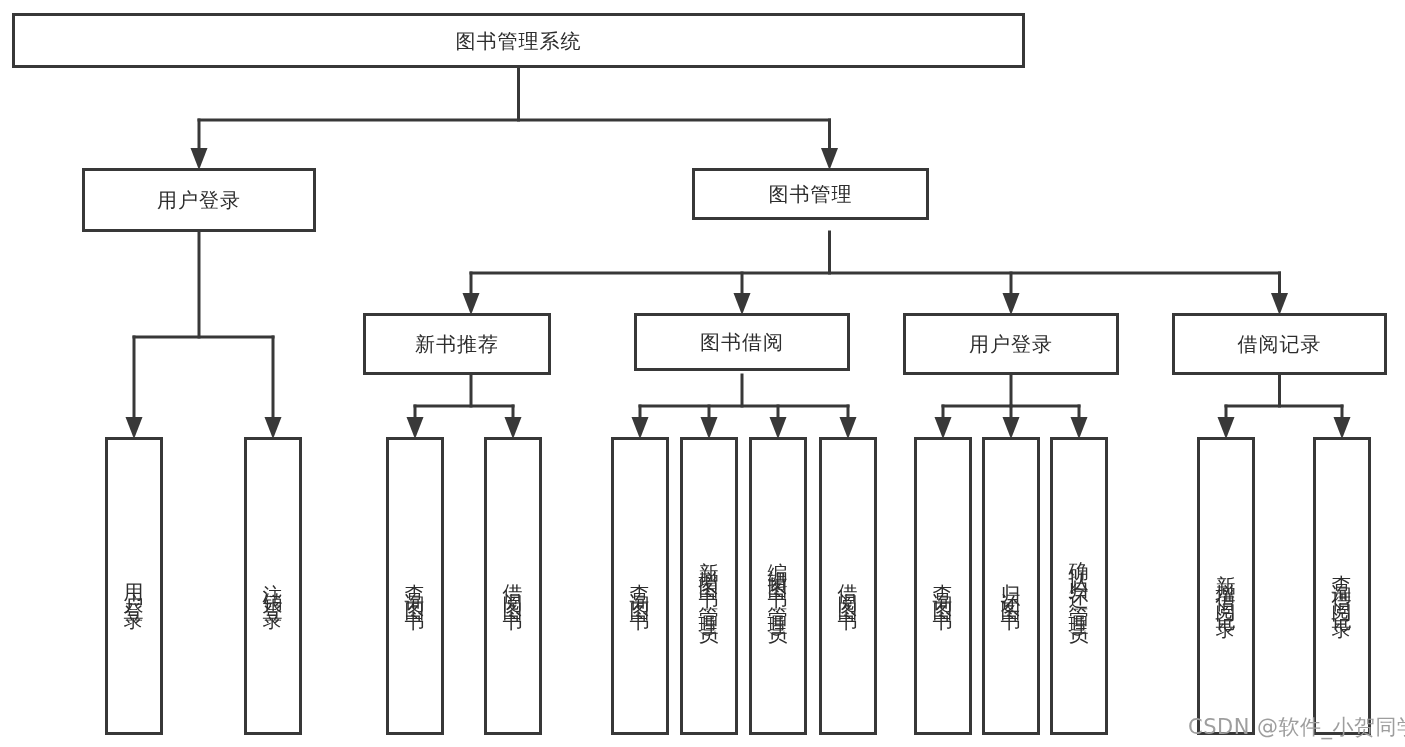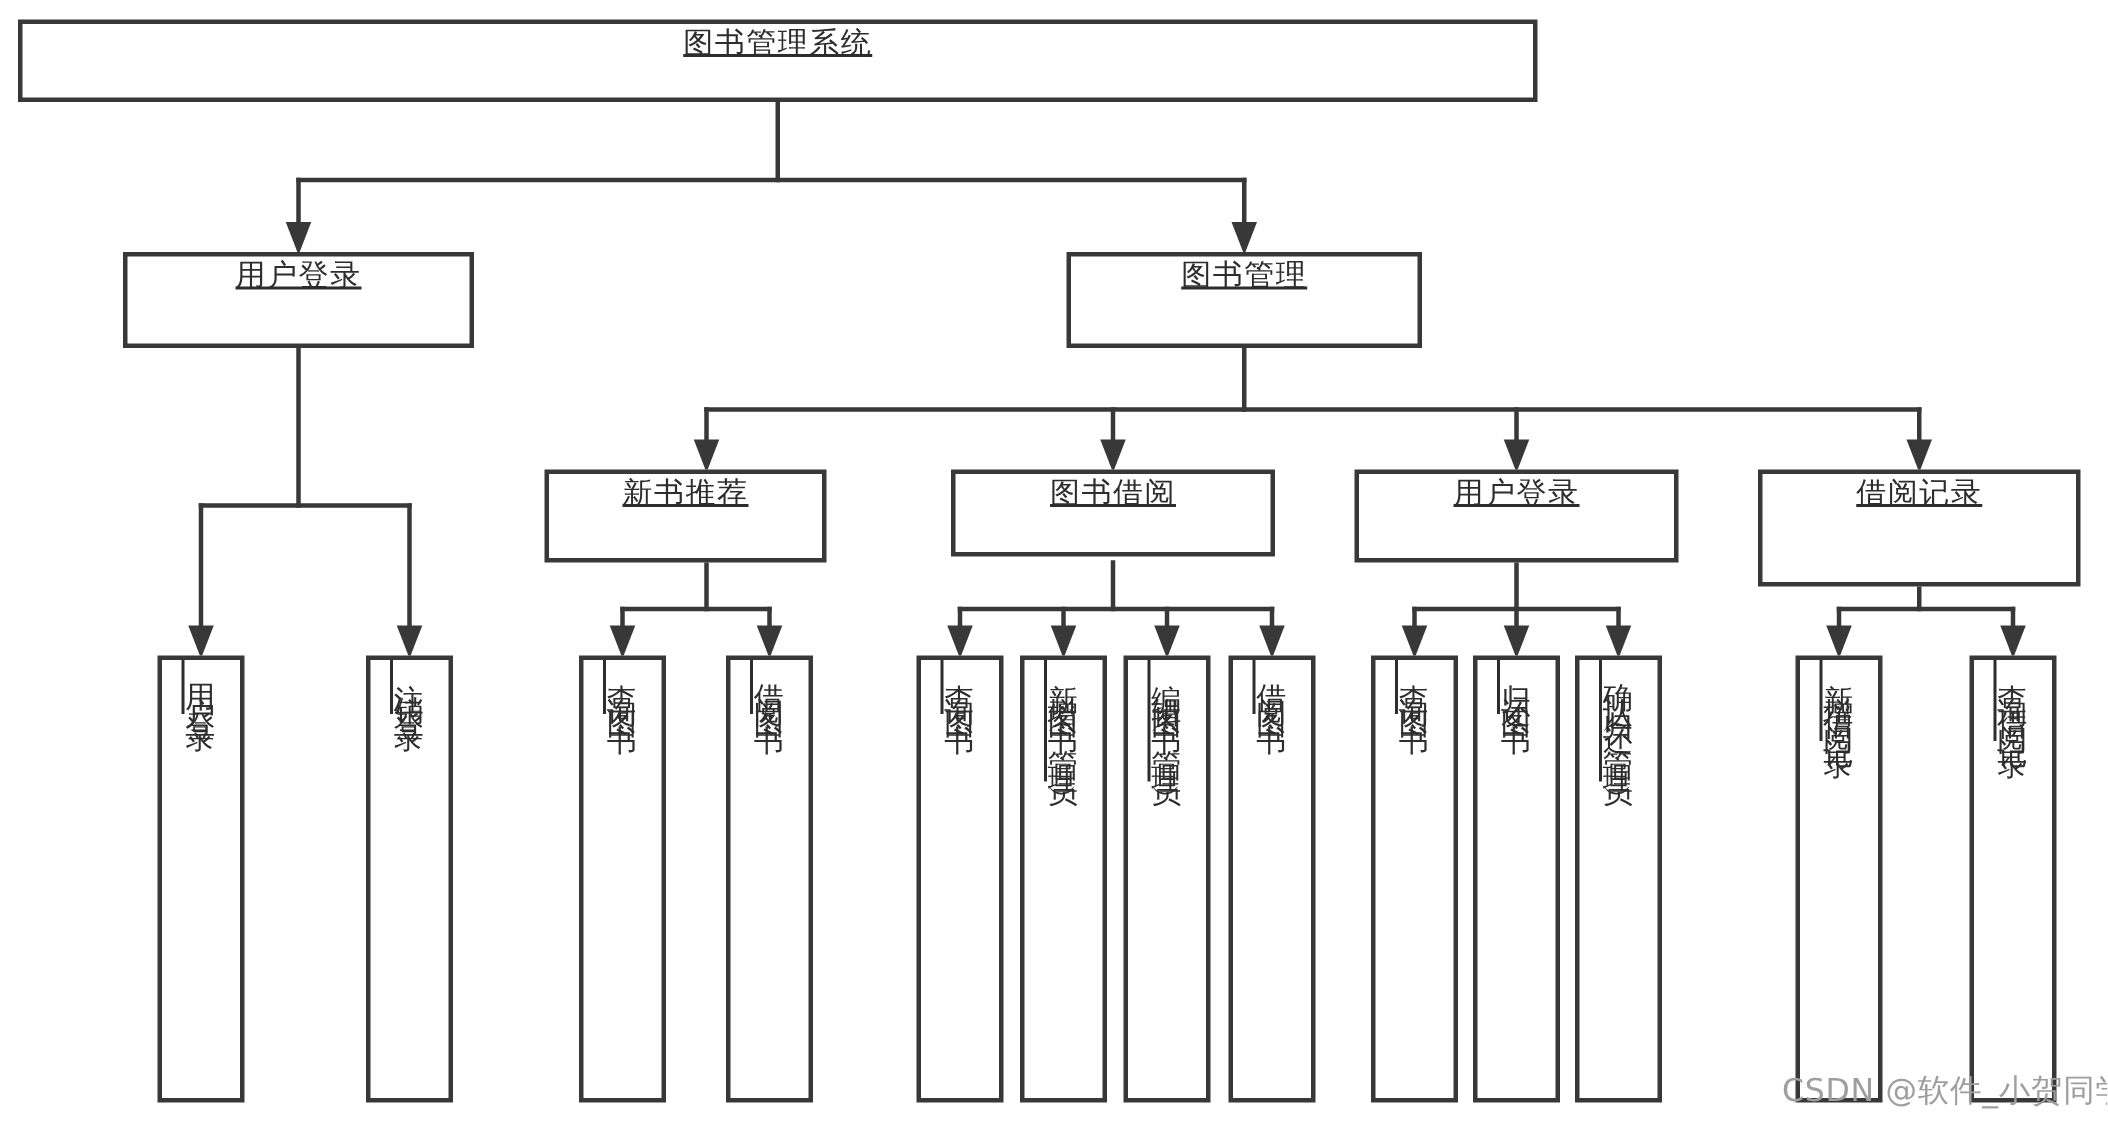--- a/index.html
+++ b/index.html
@@ -12,9 +12,8 @@
     position:absolute;box-sizing:border-box;
     background:var(--fill,#ffffff);
     border:3px solid var(--border,#383838);
-    display:flex;align-items:flex-start;justify-content:center;
+    display:flex;align-items:center;justify-content:center;
     color:var(--text,#2d2d2d);
-    text-decoration:underline;
   }
   .node .label{
     font-size:20px;letter-spacing:1px;white-space:nowrap;line-height:1.2;

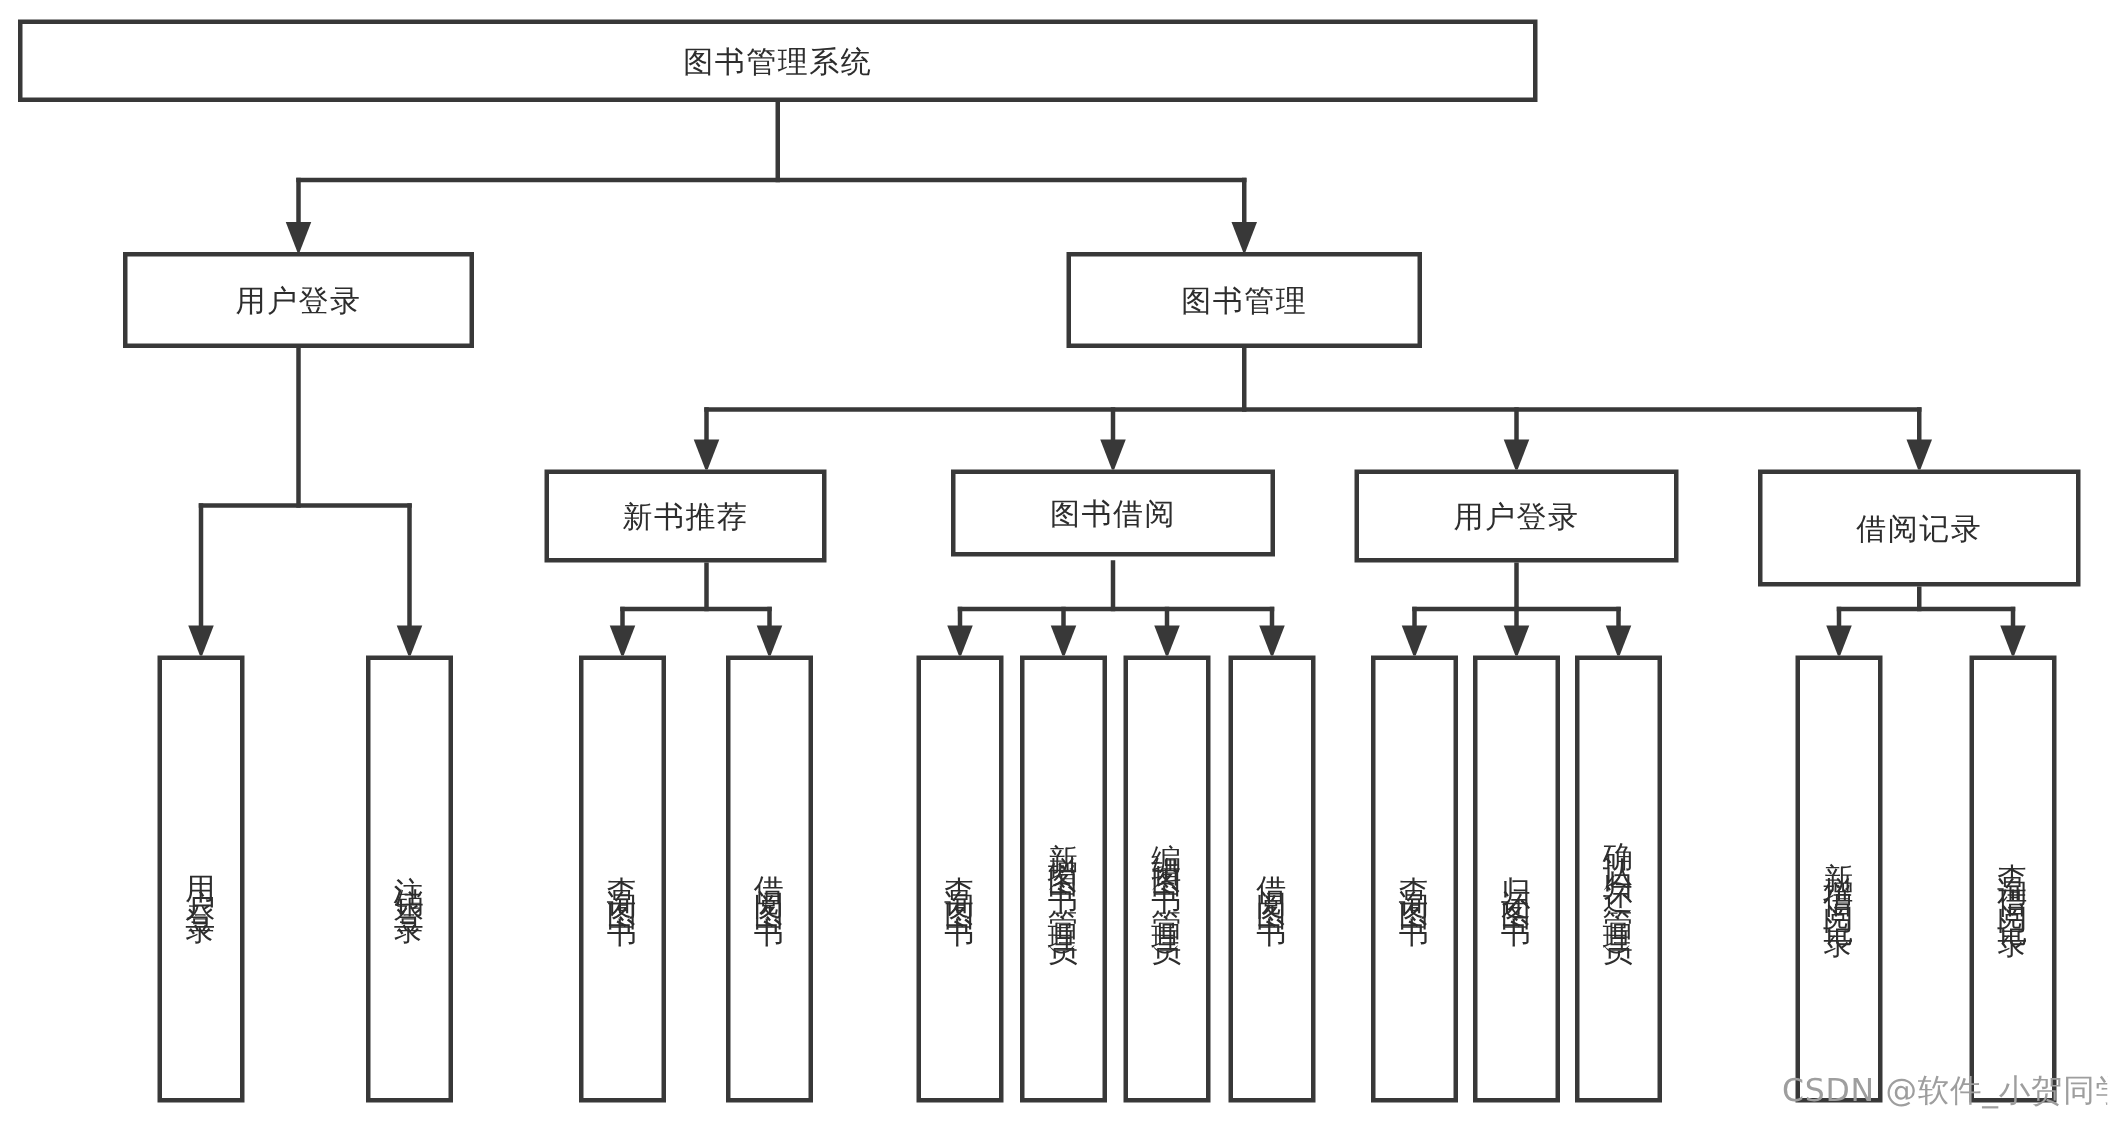--- a/index.html
+++ b/index.html
@@ -92,7 +92,7 @@
       <div class="node" style="left: 82px; top: 168px; width: 234px; height: 64px;">
         <span class="label">用户登录</span>
       </div>
-      <div class="node" style="left: 711px; top: 168px; width: 237px; height: 64px;">
+      <div class="node" style="left: 692px; top: 168px; width: 237px; height: 52px;">
         <span class="label">图书管理</span>
       </div>
       <div class="node" style="left: 363px; top: 313px; width: 188px; height: 62px;">

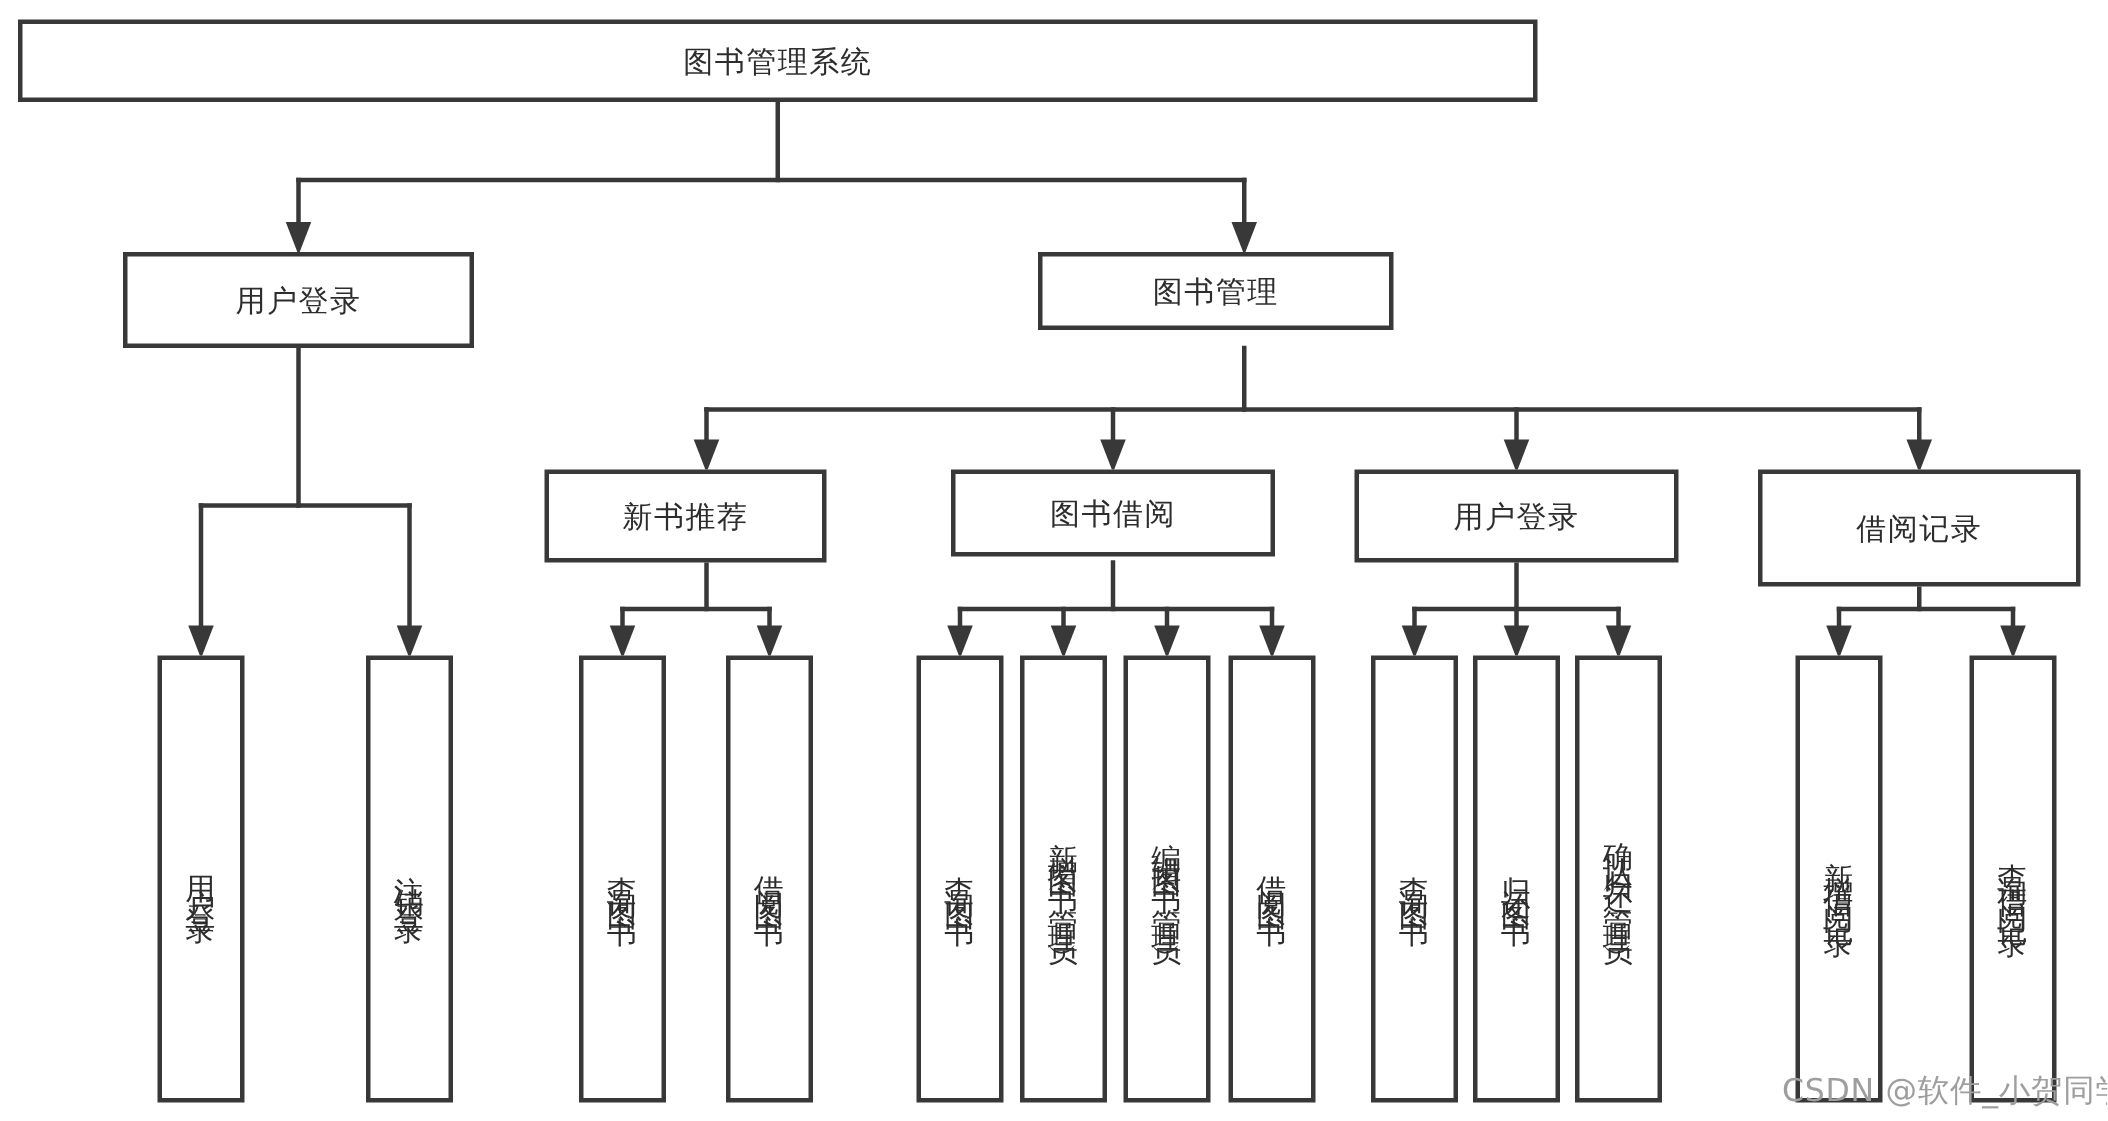--- a/index.html
+++ b/index.html
@@ -104,7 +104,7 @@
       <div class="node" style="left: 903px; top: 313px; width: 216px; height: 62px;">
         <span class="label">用户登录</span>
       </div>
-      <div class="node" style="left: 1172px; top: 313px; width: 215px; height: 78px;">
+      <div class="node" style="left: 1172px; top: 313px; width: 215px; height: 62px;">
         <span class="label">借阅记录</span>
       </div>
       <div class="node vertical" style="left: 105px; top: 437px; width: 58px; height: 298px;">

